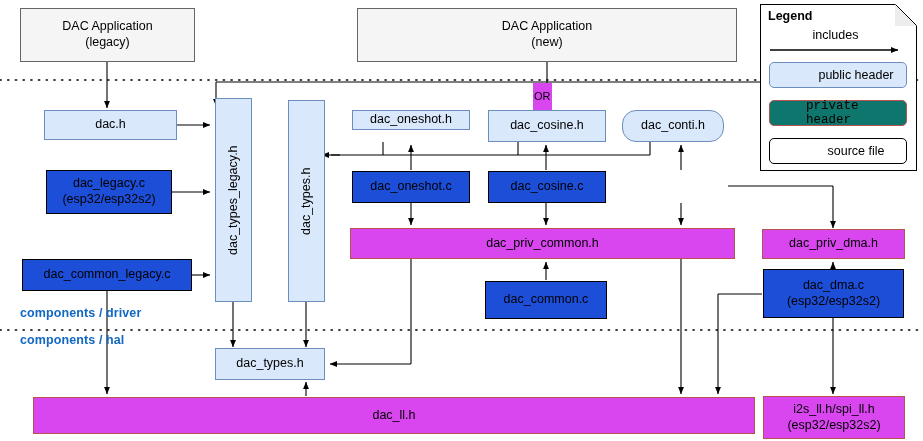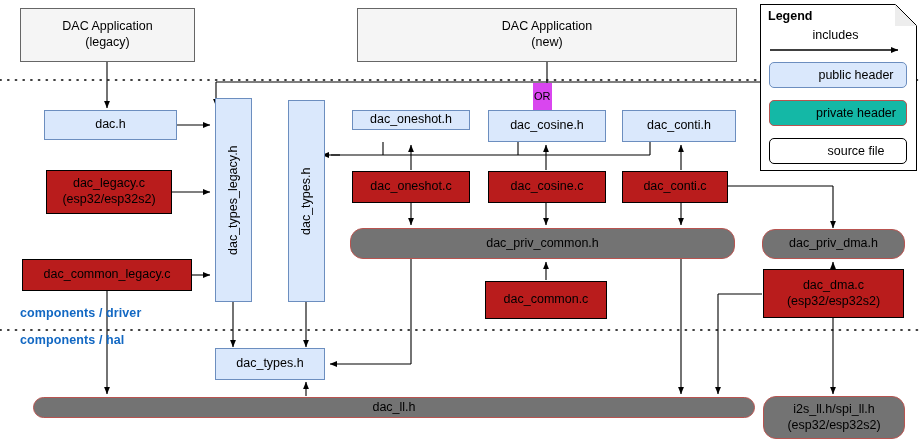--- a/index.html
+++ b/index.html
@@ -52,7 +52,7 @@
     border:1px solid #000;box-sizing:border-box;padding-left:36px;
   }
   .legend-chip.blue{background:#dae8fc;border-color:#6c8ebf;}
-  .legend-chip.pink{background:#14b8a6;border-color:#b85450;}
+  .legend-chip.pink{background:#0f766e;border-color:#b85450;font-family:Liberation Mono, monospace;}
   .legend-chip.white{background:#fff;border-color:#000;}
 </style>
 </head>

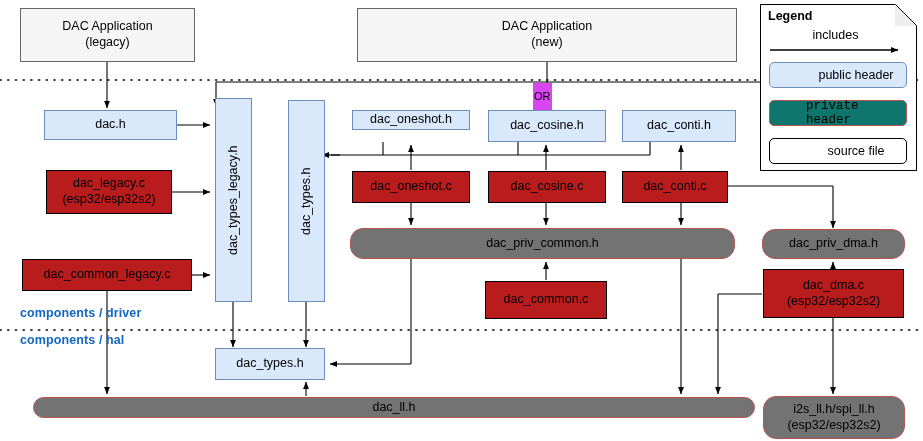--- a/index.html
+++ b/index.html
@@ -169,7 +169,7 @@
     <span class="lbl">dac_cosine.h</span>
   </div>
 
-  <div class="node blue" style="left:622px;top:110px;width:114px;height:32px;">
+  <div class="node blue" style="left:622px;top:110px;width:102px;height:32px;border-radius:14px;">
     <span class="lbl">dac_conti.h</span>
   </div>
 

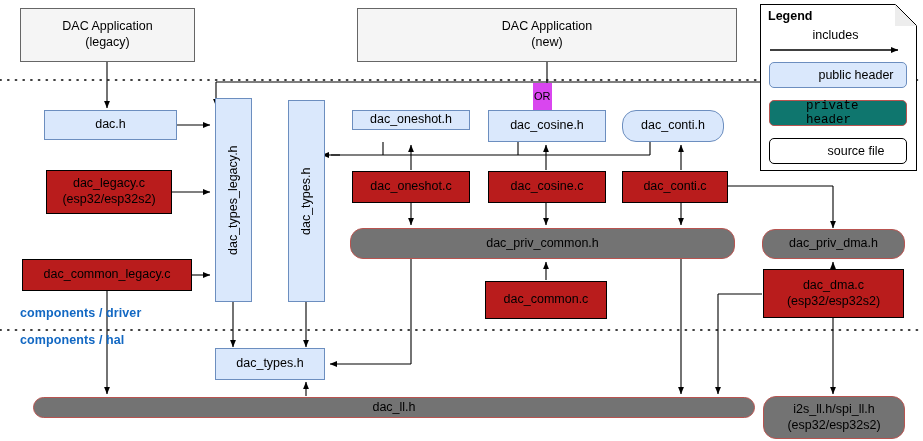--- a/index.html
+++ b/index.html
@@ -15,7 +15,7 @@
   .node.grey{background:#f5f5f5;border-color:#666666;}
   .node.blue{background:#dae8fc;border-color:#6c8ebf;}
   .node.pink{background:#737373;border-color:#b85450;border-radius:13px;}
-  .node.src{background:#b91c1c;border-color:#000000;}
+  .node.src{background:#1d4ed8;border-color:#000000;}
   .node.vert{writing-mode:vertical-rl;transform:rotate(180deg);}
   .node .lbl{display:block;white-space:pre-line;padding:0 3px;}
   .zone-label{

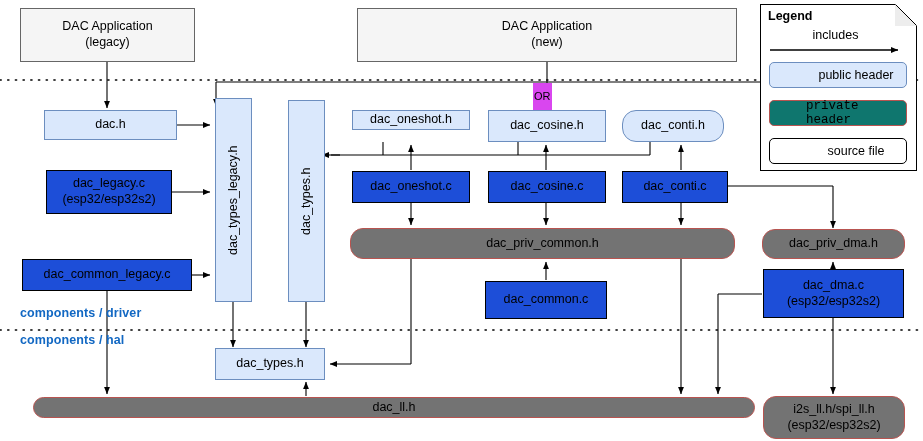--- a/index.html
+++ b/index.html
@@ -181,9 +181,6 @@
     <span class="lbl">dac_cosine.c</span>
   </div>
 
-  <div class="node src" style="left:622px;top:171px;width:106px;height:32px;">
-    <span class="lbl">dac_conti.c</span>
-  </div>
 
   <div class="node pink" style="left:350px;top:228px;width:385px;height:31px;">
     <span class="lbl">dac_priv_common.h</span>

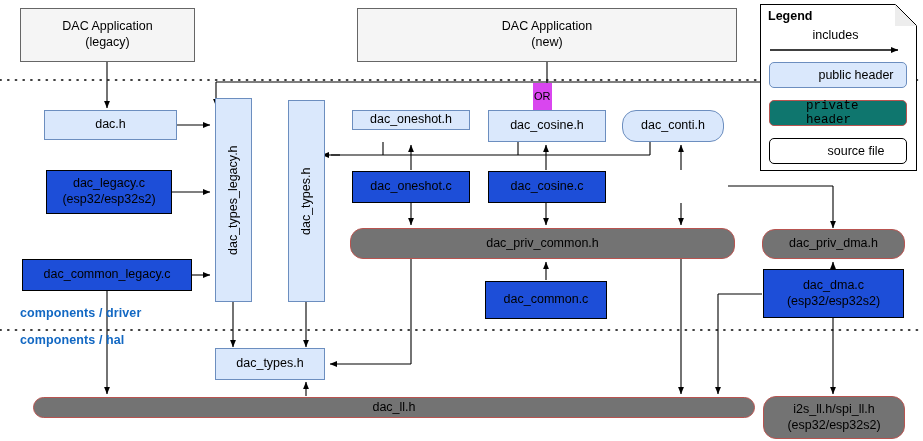--- a/index.html
+++ b/index.html
@@ -14,7 +14,7 @@
   }
   .node.grey{background:#f5f5f5;border-color:#666666;}
   .node.blue{background:#dae8fc;border-color:#6c8ebf;}
-  .node.pink{background:#737373;border-color:#b85450;border-radius:13px;}
+  .node.pink{background:#d946ef;border-color:#b85450;}
   .node.src{background:#1d4ed8;border-color:#000000;}
   .node.vert{writing-mode:vertical-rl;transform:rotate(180deg);}
   .node .lbl{display:block;white-space:pre-line;padding:0 3px;}

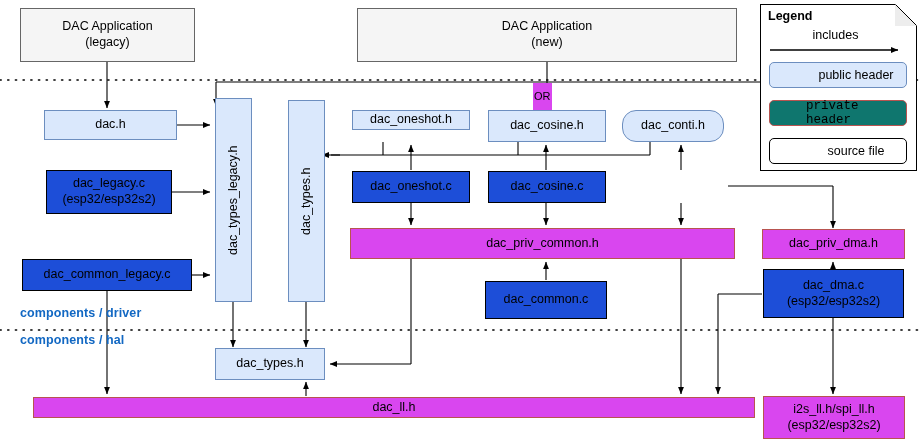--- a/index.html
+++ b/index.html
@@ -203,7 +203,7 @@
     <span class="lbl">dac_types.h</span>
   </div>
 
-  <div class="node pink" style="left:33px;top:397px;width:722px;height:21px;">
+  <div class="node pink" style="left:33px;top:397px;width:722px;height:37px;">
     <span class="lbl">dac_ll.h</span>
   </div>
 

